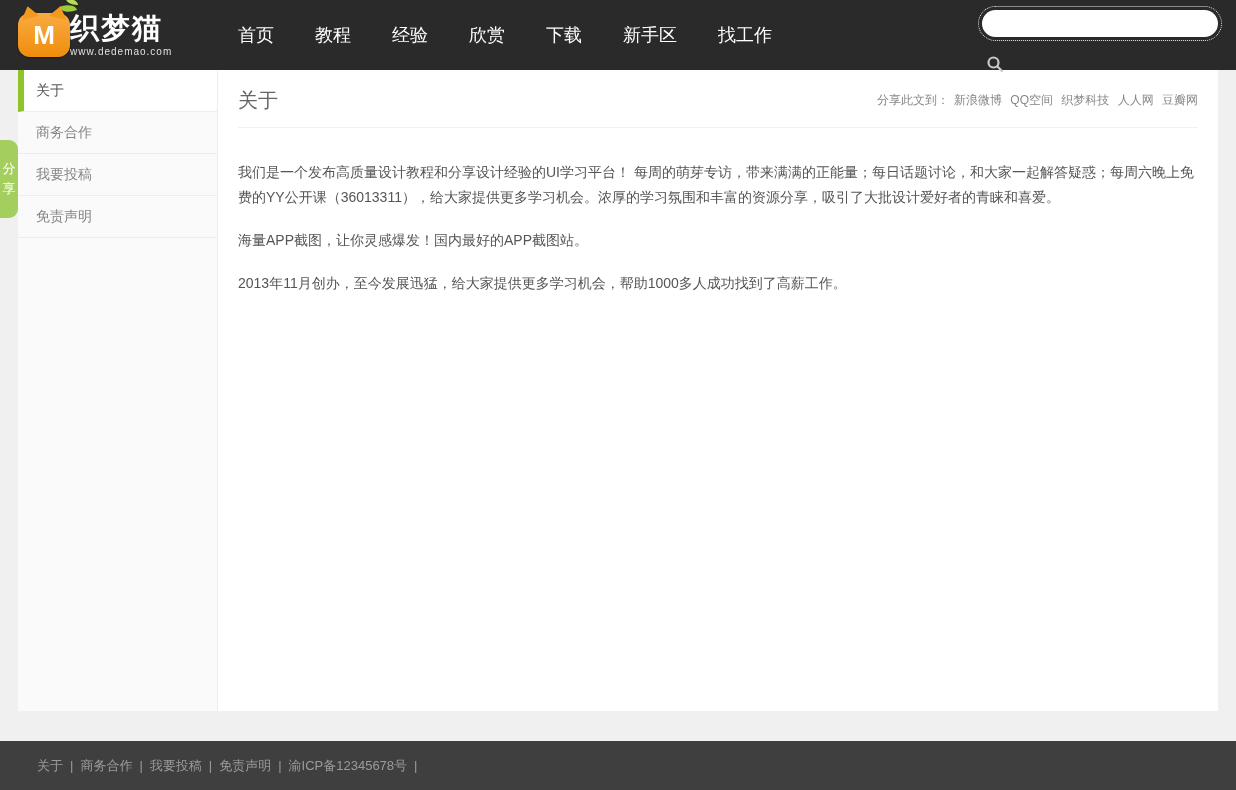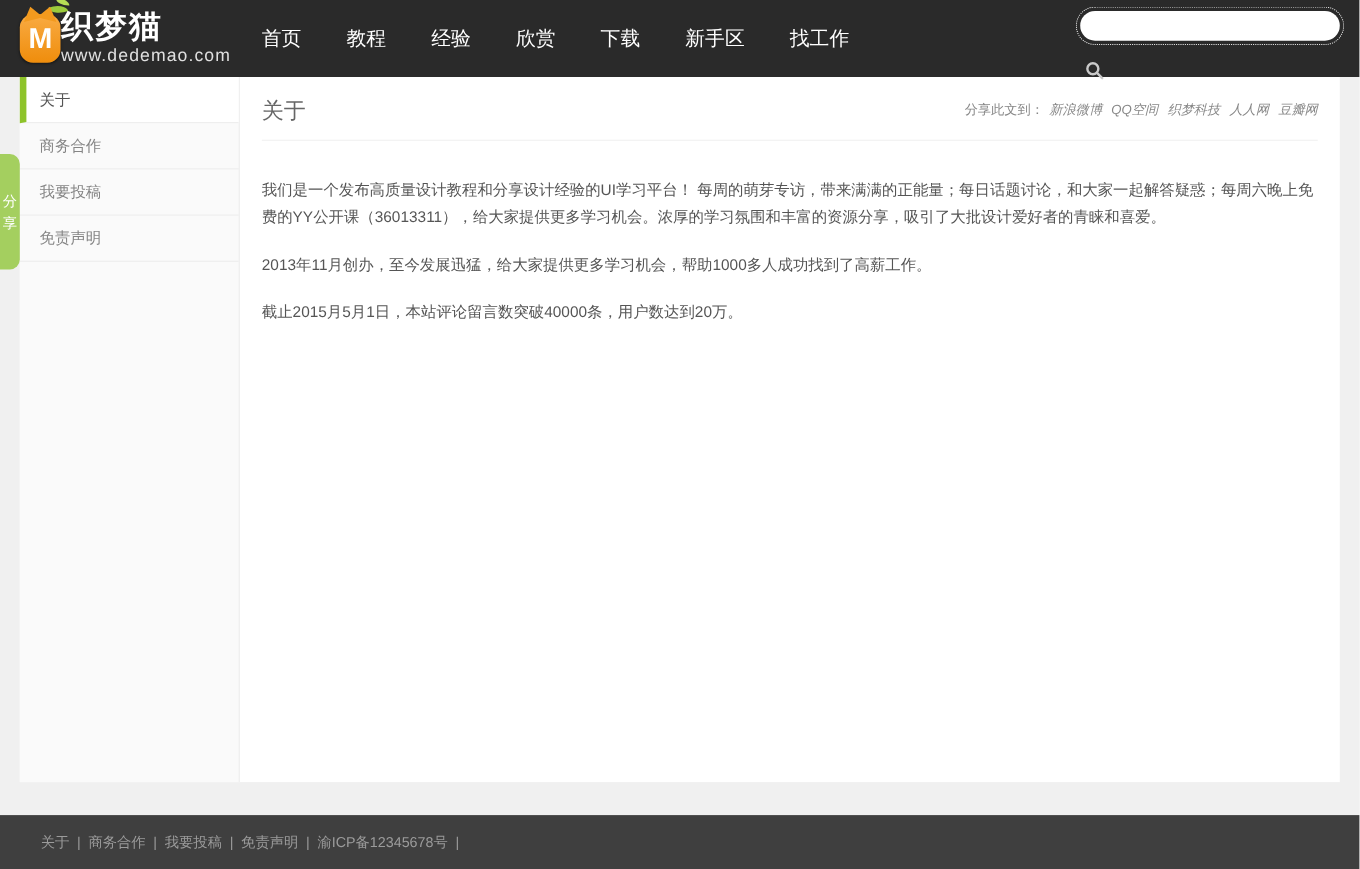--- a/index.html
+++ b/index.html
@@ -37,7 +37,7 @@
   }
   .logo-textcol { }
   .logo-title { color:#fff; font-size:29px; font-weight:bold; letter-spacing:2px; line-height:1.05; }
-  .logo-url { color:#e0e0e0; font-size:16px; letter-spacing:1px; margin-top:2px; }
+  .logo-url { color:#e0e0e0; font-size:10px; letter-spacing:1px; margin-top:2px; }
 
   .nav { display:flex; margin-left:28px; }
   .nav a {

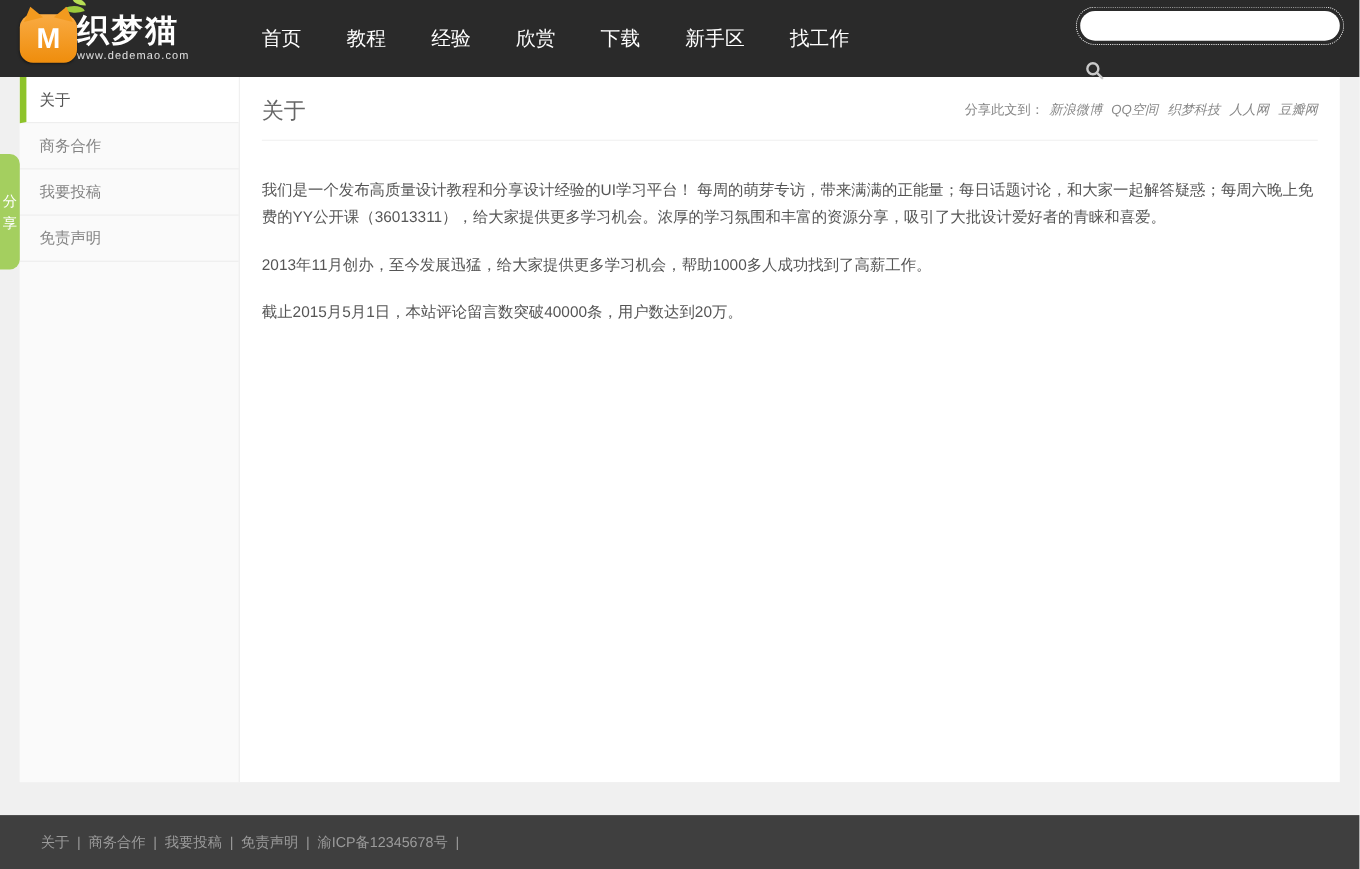--- a/index.html
+++ b/index.html
@@ -83,7 +83,7 @@
   }
   .page-title { font-size:20px; color:#666; font-weight:normal; }
   .share-bar { font-size:12px; color:#878787; }
-  .share-bar a { color:#878787; text-decoration:none; margin-left:5px; cursor:pointer;font-style:italic; }
+  .share-bar a { color:#878787; text-decoration:none; margin-left:5px; cursor:pointer; }
 
   .article p { font-size:14px; color:#555; line-height:25px; margin-top:18px; }
   .article p.first { margin-top:32px; }

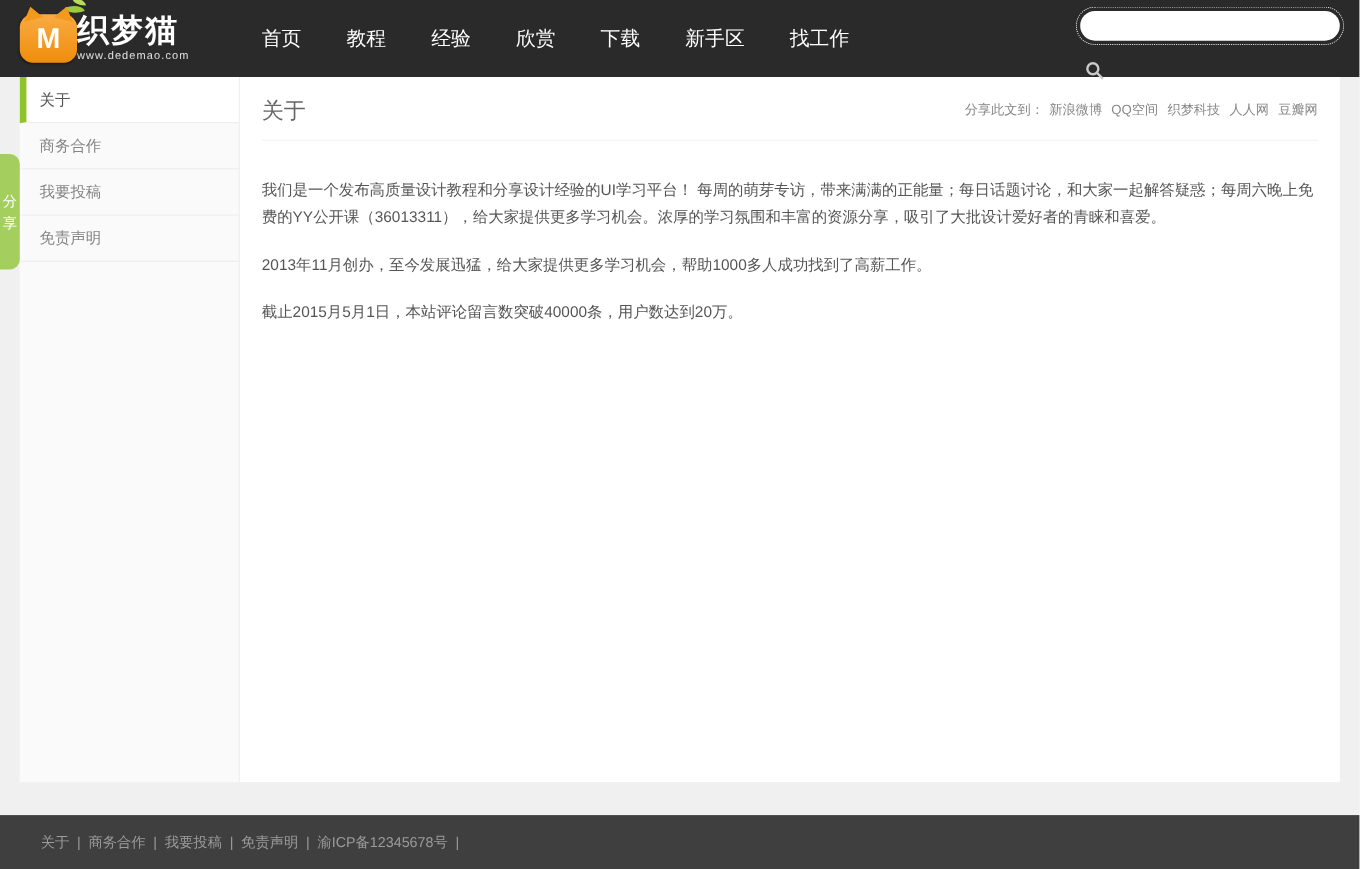--- a/index.html
+++ b/index.html
@@ -58,7 +58,7 @@
 
   
   .share-tab {
-    position:absolute; left:0; top:140px; width:18px; height:105px;
+    position:absolute; left:0; top:140px; width:18px; height:78px;
     background:#a4cf5f; border-radius:0 9px 9px 0;
     color:#fff; font-size:13px; text-align:center;
     display:flex; flex-direction:column; align-items:center; justify-content:center;

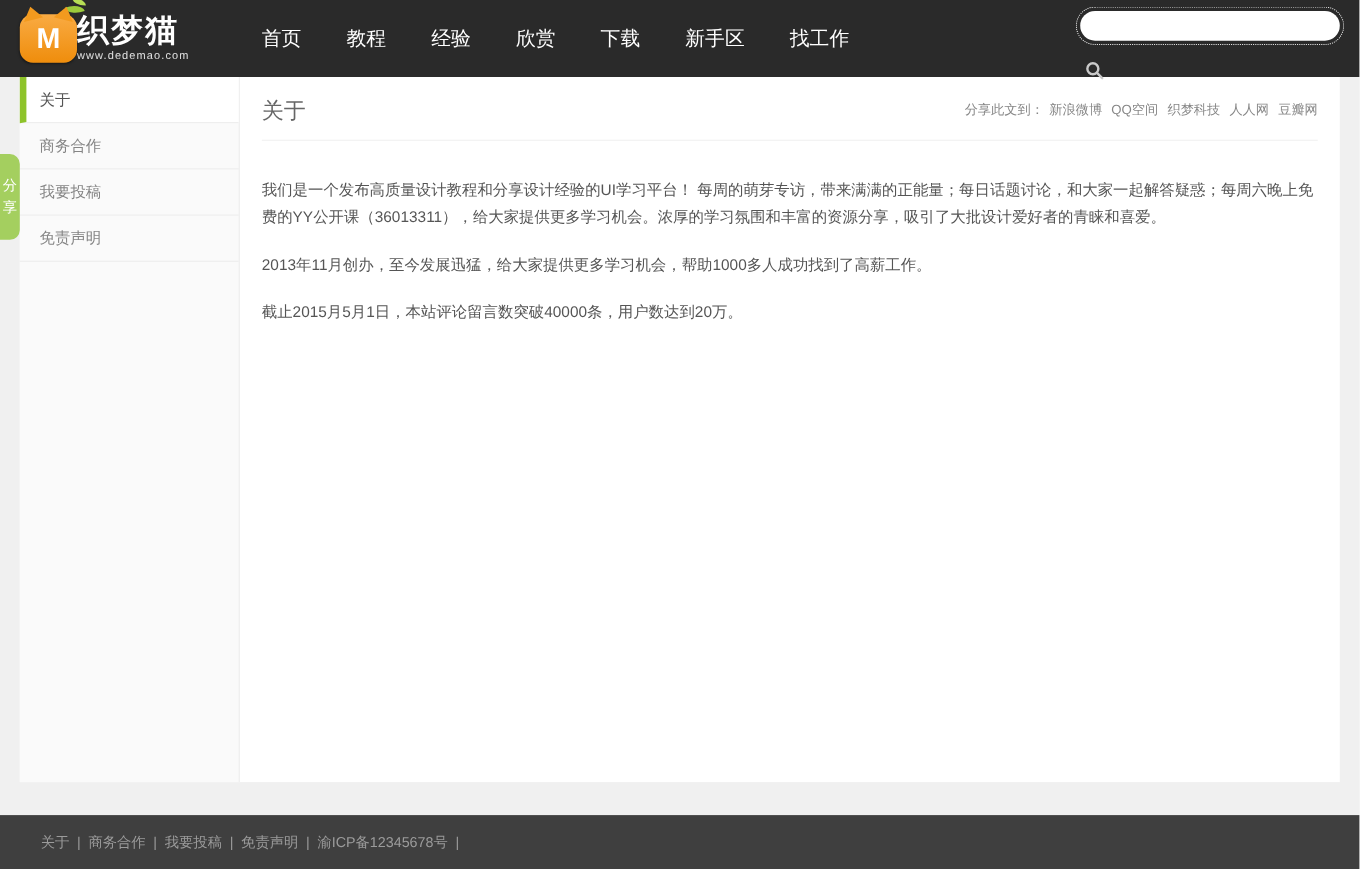--- a/index.html
+++ b/index.html
@@ -167,6 +167,7 @@
 
       <article class="article">
         <p class="first">我们是一个发布高质量设计教程和分享设计经验的UI学习平台！ 每周的萌芽专访，带来满满的正能量；每日话题讨论，和大家一起解答疑惑；每周六晚上免费的YY公开课（36013311），给大家提供更多学习机会。浓厚的学习氛围和丰富的资源分享，吸引了大批设计爱好者的青睐和喜爱。</p>
+        <p>海量APP截图，让你灵感爆发！国内最好的APP截图站。</p>
         <p>2013年11月创办，至今发展迅猛，给大家提供更多学习机会，帮助1000多人成功找到了高薪工作。</p>
         <p>截止2015月5月1日，本站评论留言数突破40000条，用户数达到20万。</p>
       </article>

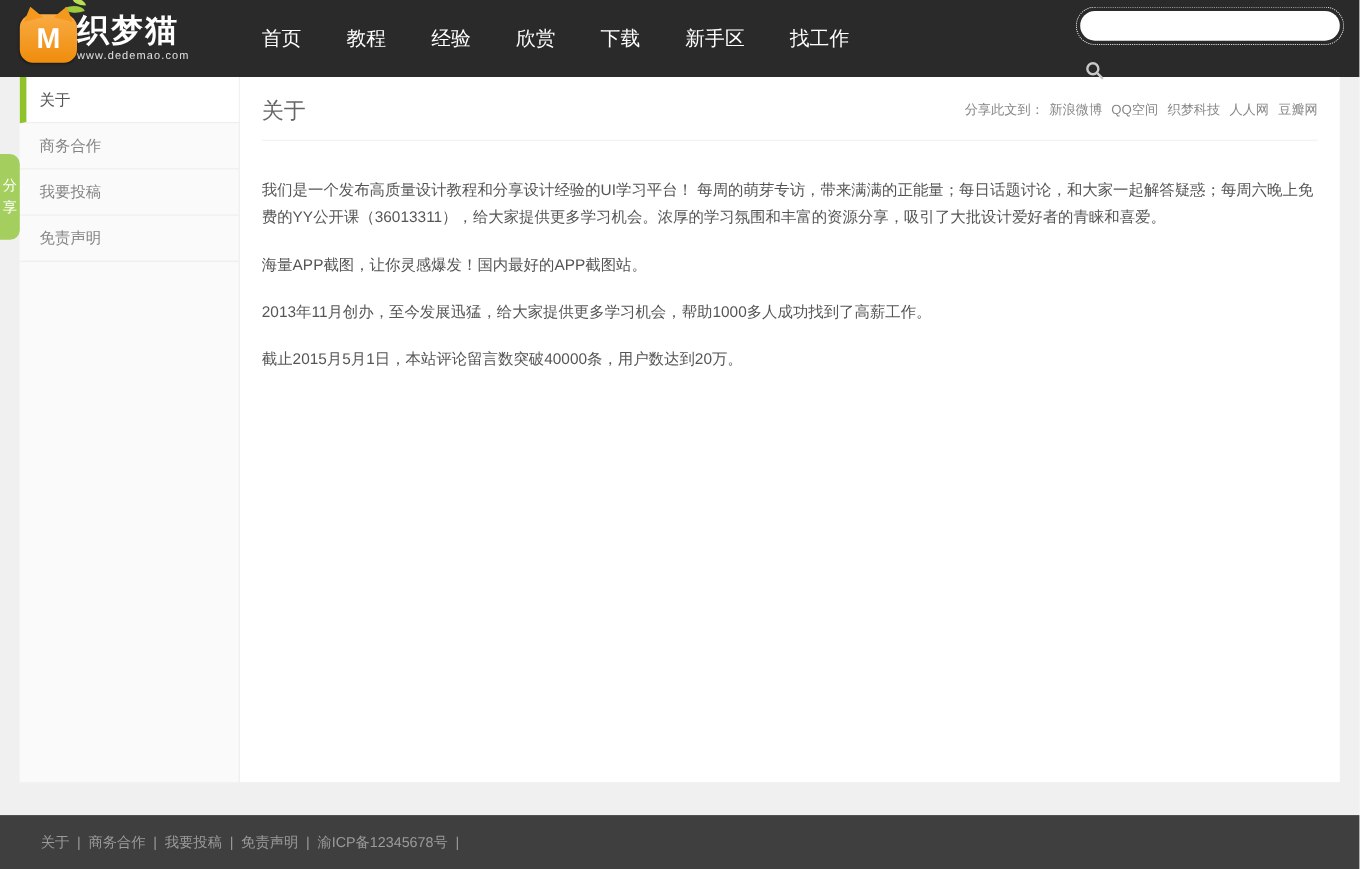--- a/index.html
+++ b/index.html
@@ -169,7 +169,6 @@
         <p class="first">我们是一个发布高质量设计教程和分享设计经验的UI学习平台！ 每周的萌芽专访，带来满满的正能量；每日话题讨论，和大家一起解答疑惑；每周六晚上免费的YY公开课（36013311），给大家提供更多学习机会。浓厚的学习氛围和丰富的资源分享，吸引了大批设计爱好者的青睐和喜爱。</p>
         <p>海量APP截图，让你灵感爆发！国内最好的APP截图站。</p>
         <p>2013年11月创办，至今发展迅猛，给大家提供更多学习机会，帮助1000多人成功找到了高薪工作。</p>
-        <p>截止2015月5月1日，本站评论留言数突破40000条，用户数达到20万。</p>
       </article>
 
     </main>

